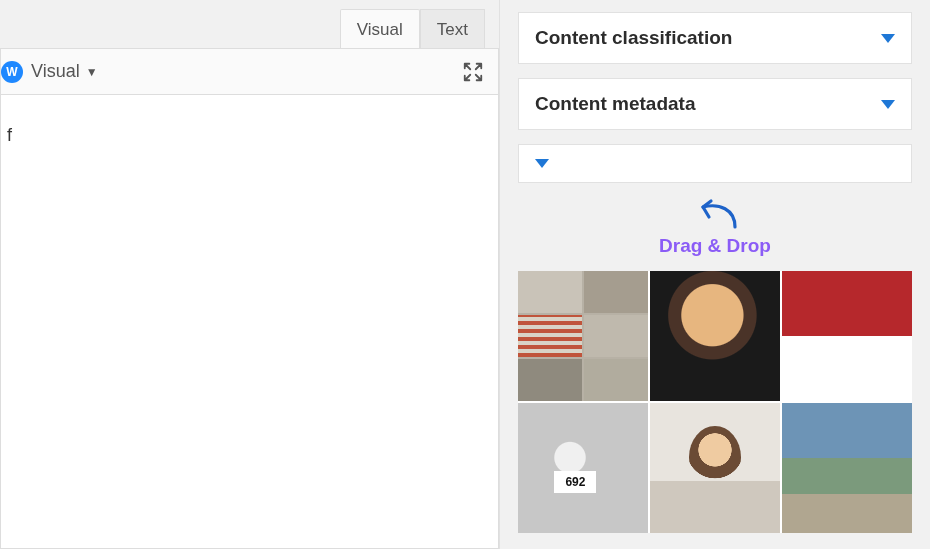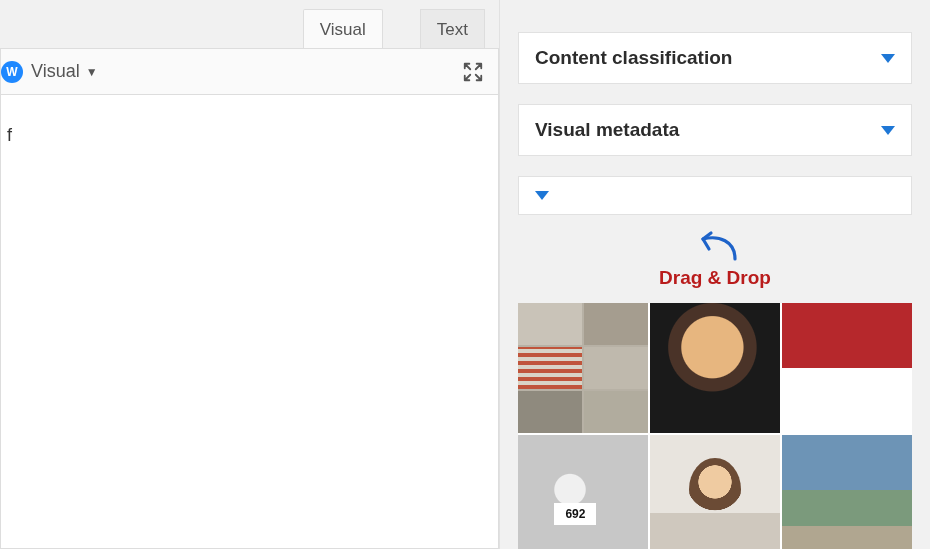--- a/index.html
+++ b/index.html
@@ -12,7 +12,7 @@
   .tabs-row { display:flex; justify-content:flex-end; align-items:flex-end; height:48px; padding:0 14px 0 0;text-align:right; }
   .ed-tab { padding:10px 16px 8px 16px; font-size:17px; color:#555; cursor:pointer; border:1px solid transparent; border-bottom:none; }
   .ed-tab.active { background:#fafafa; border-color:#ddd; color:#555; border-top-left-radius:2px; border-top-right-radius:2px; }
-  .ed-tab.inactive { background:#eaeaea; border-color:#ddd;margin-left:37px; }
+  .ed-tab.inactive { background:#eaeaea; border-color:#ddd; }
   .toolbar { display:flex; align-items:center; justify-content:space-between; background:#fafafa; border:1px solid #ddd; border-bottom:none; height:46px; padding:0 14px 0 0; }
   .tb-left { display:flex; align-items:center; gap:8px; }
   .w-badge { width:22px; height:22px; border-radius:50%; background:#1e88ff; display:flex; align-items:center; justify-content:center; margin-left:0; }

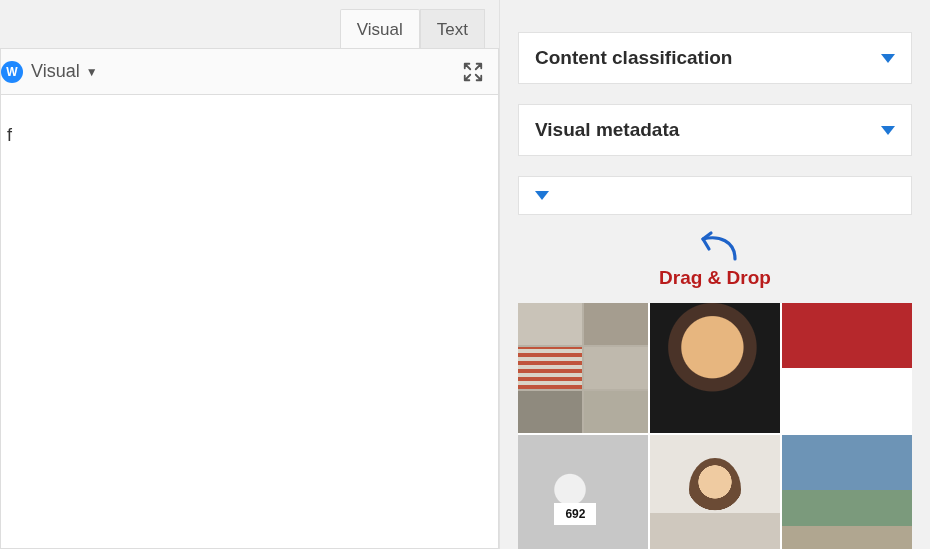--- a/index.html
+++ b/index.html
@@ -24,7 +24,7 @@
   .editor .frag { }
 
   
-  .panel { background:#fff; border:1px solid #e1e1e1; display:flex; align-items:center; justify-content:space-between; padding:14px 16px; margin-bottom:14px; cursor:pointer;margin-top:20px; }
+  .panel { background:#fff; border:1px solid #e1e1e1; display:flex; align-items:center; justify-content:space-between; padding:14px 16px; margin-bottom:14px; cursor:pointer; }
   .panel .title { font-size:19px; font-weight:700; color:#2c2c2c; }
   .panel .tri { width:0; height:0; border-left:7px solid transparent; border-right:7px solid transparent; border-top:9px solid #1e77d6; }
 

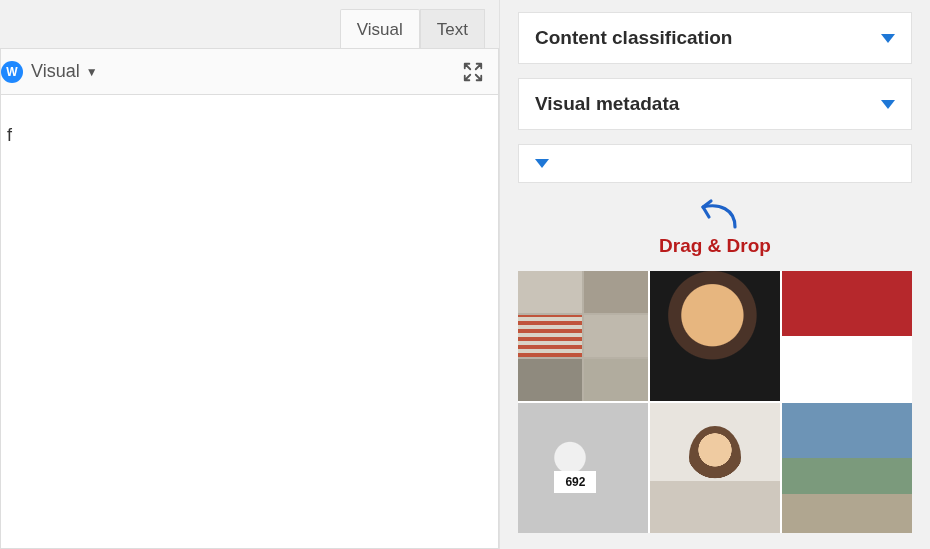--- a/index.html
+++ b/index.html
@@ -103,7 +103,7 @@
     </div>
 
     <div class="panel">
-      <span class="title">Visual metadata</span>
+      <span class="title">Content metadata</span>
       <span class="tri"></span>
     </div>
 

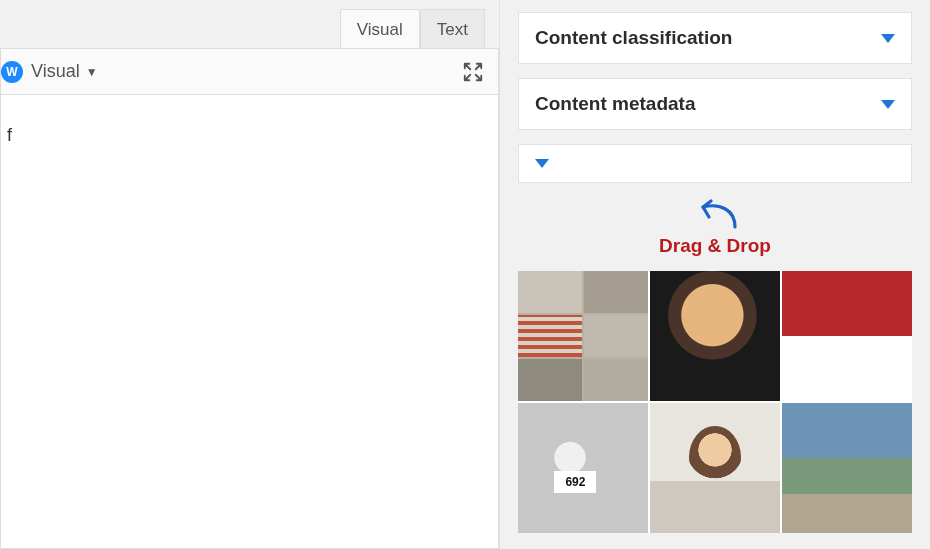--- a/index.html
+++ b/index.html
@@ -30,7 +30,7 @@
 
   .drag-area { text-align:center; margin:12px 0 10px 0; position:relative; height:64px; }
   .curly-arrow { stroke:#1e63c9; fill:none; stroke-width:3.2; stroke-linecap:round; stroke-linejoin:round; }
-  .drag-label { font-size:19px; font-weight:700; color:#b91c1c; }
+  .drag-label { font-size:19px; font-weight:700; color:#8b5cf6; }
 
   .grid { display:grid; grid-template-columns:repeat(3, 1fr); grid-auto-rows:130px; gap:2px; background:#fff; }
   .tile { overflow:hidden; position:relative; }

